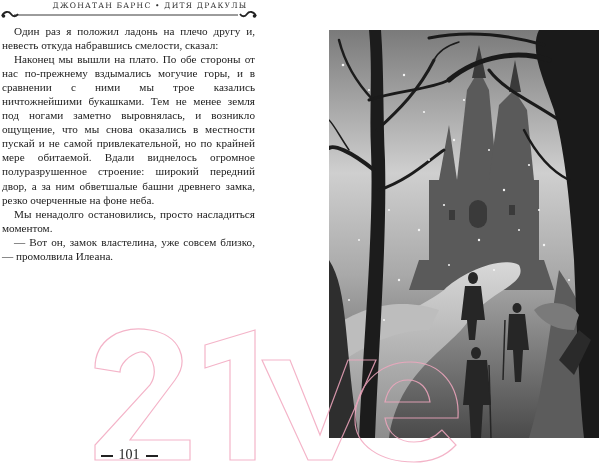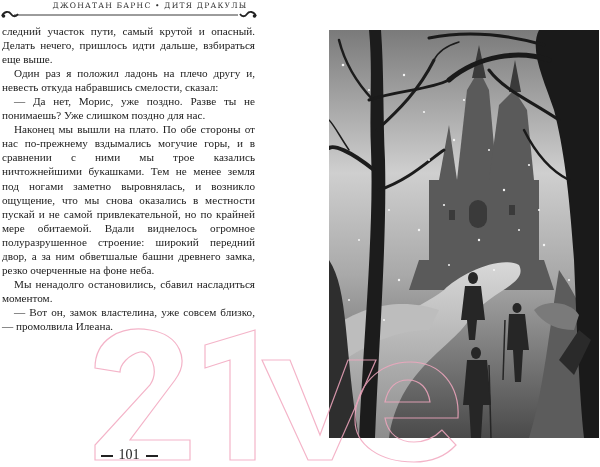--- a/index.html
+++ b/index.html
@@ -115,7 +115,6 @@
   </svg>
 
   <div class="text-block">
-    <p class="cont">следний участок пути, самый крутой и опасный. Делать нечего, пришлось идти дальше, взбираться еще выше.</p>
     <p>Один раз я положил ладонь на плечо другу и, невесть откуда набравшись смелости, сказал:</p>
     <p>— Да нет, Морис, уже поздно. Разве ты не понимаешь? Уже слишком поздно для нас.</p>
     <p>Наконец мы вышли на плато. По обе стороны от нас по-прежнему вздымались могучие горы, и в сравнении с ними мы трое казались ничтожнейшими букашками. Тем не менее земля под ногами заметно выровнялась, и возникло ощущение, что мы снова оказались в местности пускай и не самой привлекательной, но по крайней мере обитаемой. Вдали виднелось огромное полуразрушенное строение: широкий передний двор, а за ним обветшалые башни древнего замка, резко очерченные на фоне неба.</p>

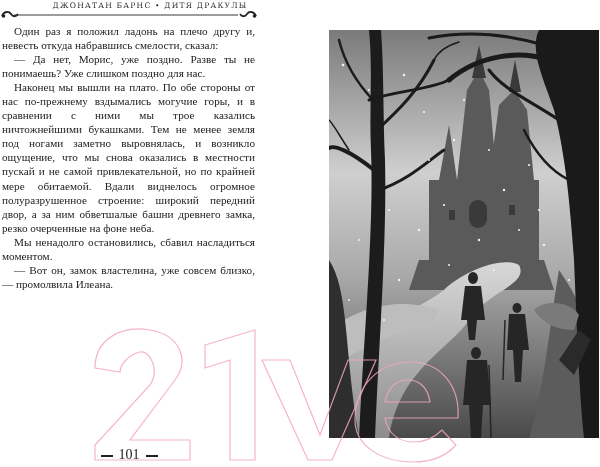--- a/index.html
+++ b/index.html
@@ -116,7 +116,6 @@
 
   <div class="text-block">
     <p>Один раз я положил ладонь на плечо другу и, невесть откуда набравшись смелости, сказал:</p>
-    <p>— Да нет, Морис, уже поздно. Разве ты не понимаешь? Уже слишком поздно для нас.</p>
     <p>Наконец мы вышли на плато. По обе стороны от нас по-прежнему вздымались могучие горы, и в сравнении с ними мы трое казались ничтожнейшими букашками. Тем не менее земля под ногами заметно выровнялась, и возникло ощущение, что мы снова оказались в местности пускай и не самой привлекательной, но по крайней мере обитаемой. Вдали виднелось огромное полуразрушенное строение: широкий передний двор, а за ним обветшалые башни древнего замка, резко очерченные на фоне неба.</p>
     <p>Мы ненадолго остановились, сбавил насладиться моментом.</p>
     <p>— Вот он, замок властелина, уже совсем близко, — промолвила Илеана.</p>

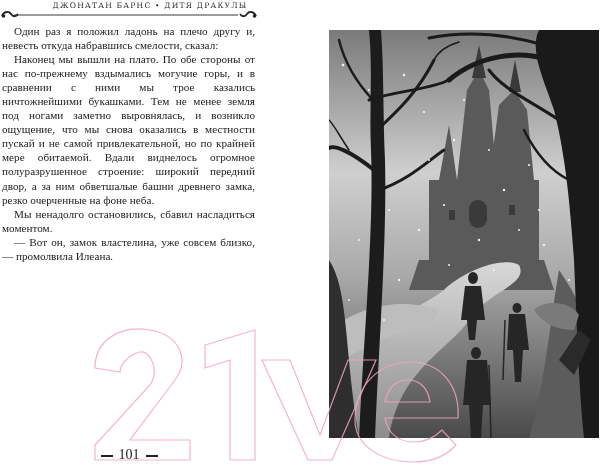--- a/index.html
+++ b/index.html
@@ -117,7 +117,7 @@
   <div class="text-block">
     <p>Один раз я положил ладонь на плечо другу и, невесть откуда набравшись смелости, сказал:</p>
     <p>Наконец мы вышли на плато. По обе стороны от нас по-прежнему вздымались могучие горы, и в сравнении с ними мы трое казались ничтожнейшими букашками. Тем не менее земля под ногами заметно выровнялась, и возникло ощущение, что мы снова оказались в местности пускай и не самой привлекательной, но по крайней мере обитаемой. Вдали виднелось огромное полуразрушенное строение: широкий передний двор, а за ним обветшалые башни древнего замка, резко очерченные на фоне неба.</p>
-    <p>Мы ненадолго остановились, сбавил насладиться моментом.</p>
+    <p>Мы ненадолго остановились, просто насладиться моментом.</p>
     <p>— Вот он, замок властелина, уже совсем близко, — промолвила Илеана.</p>
 
   </div>

